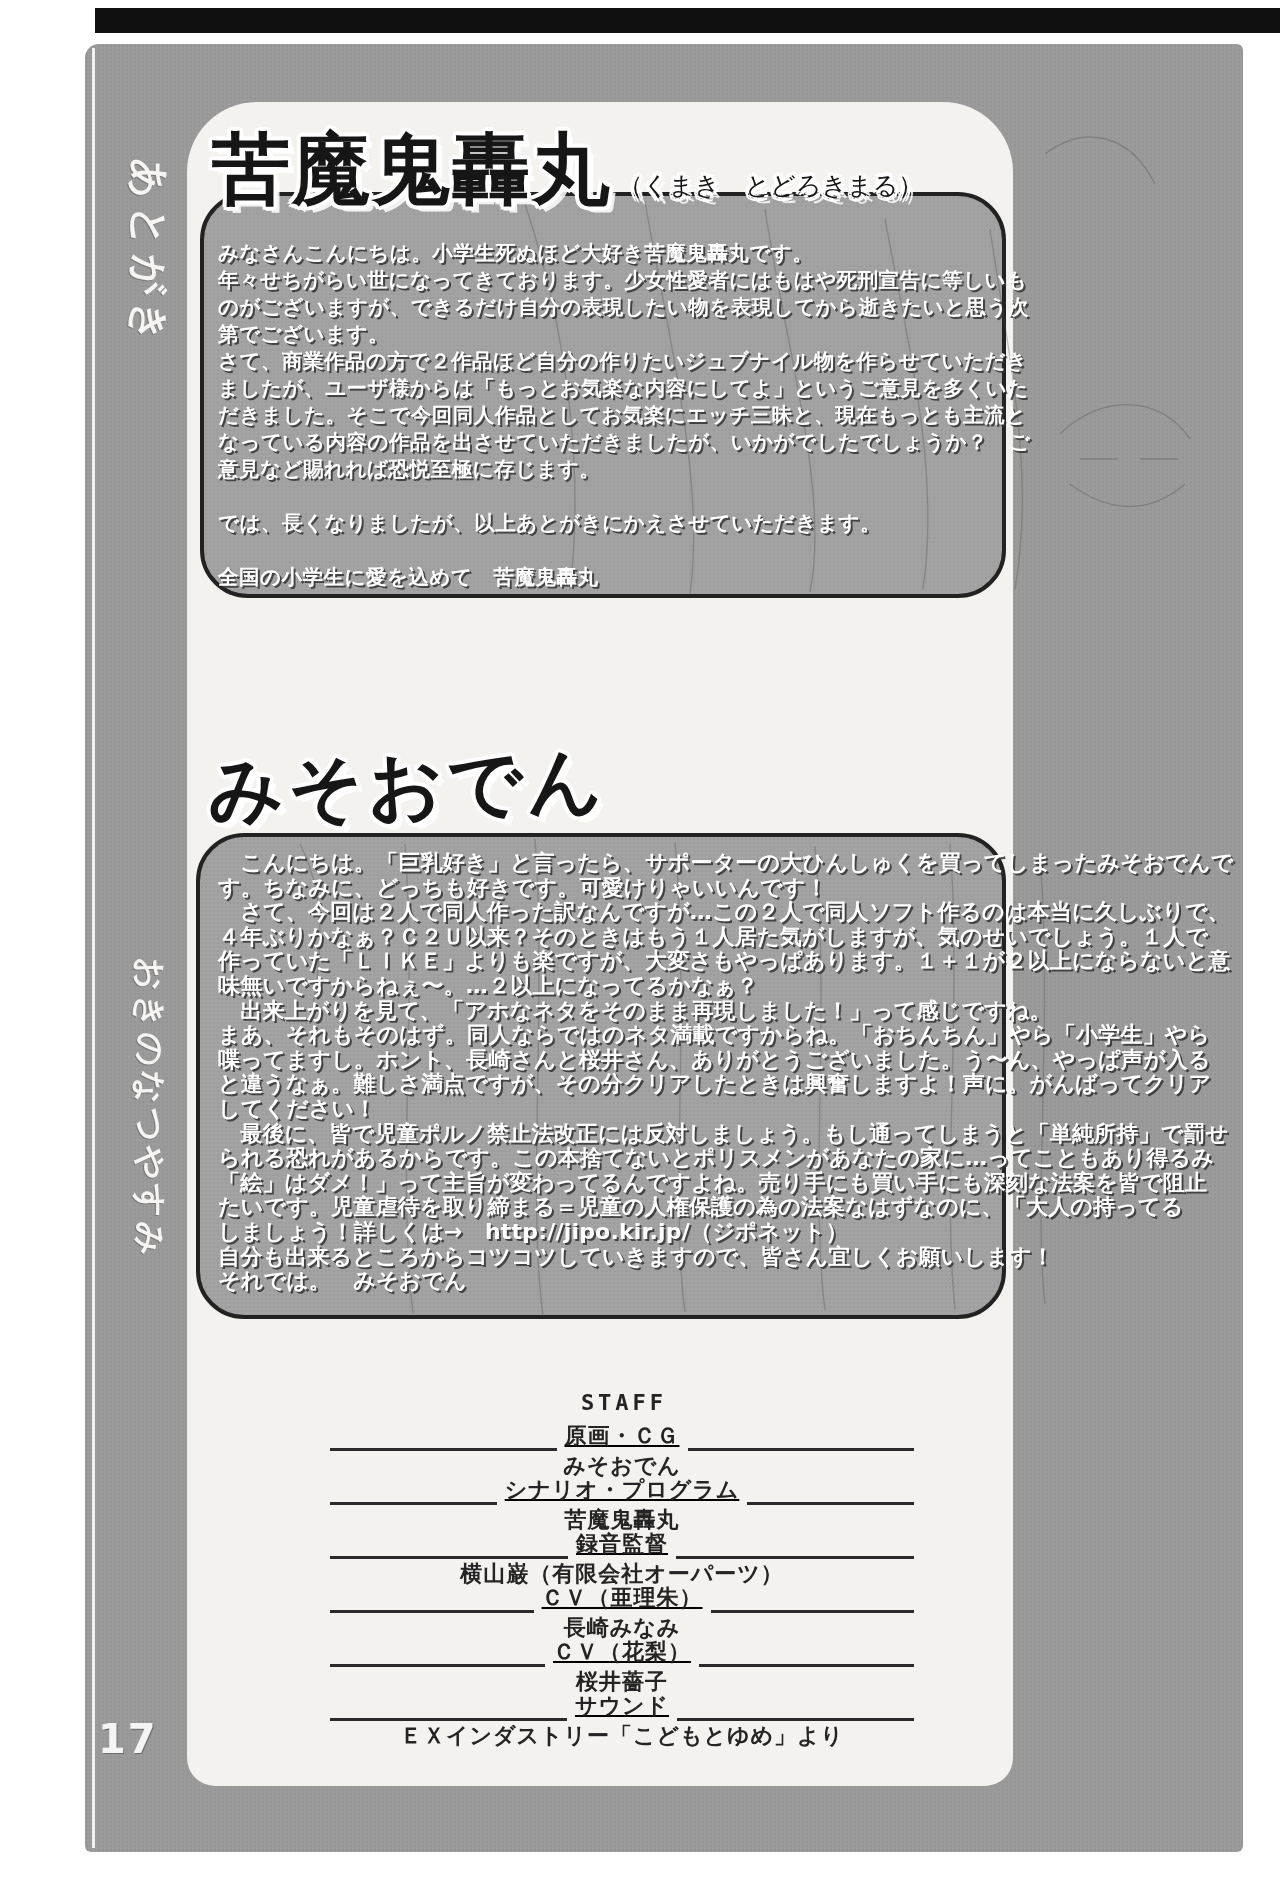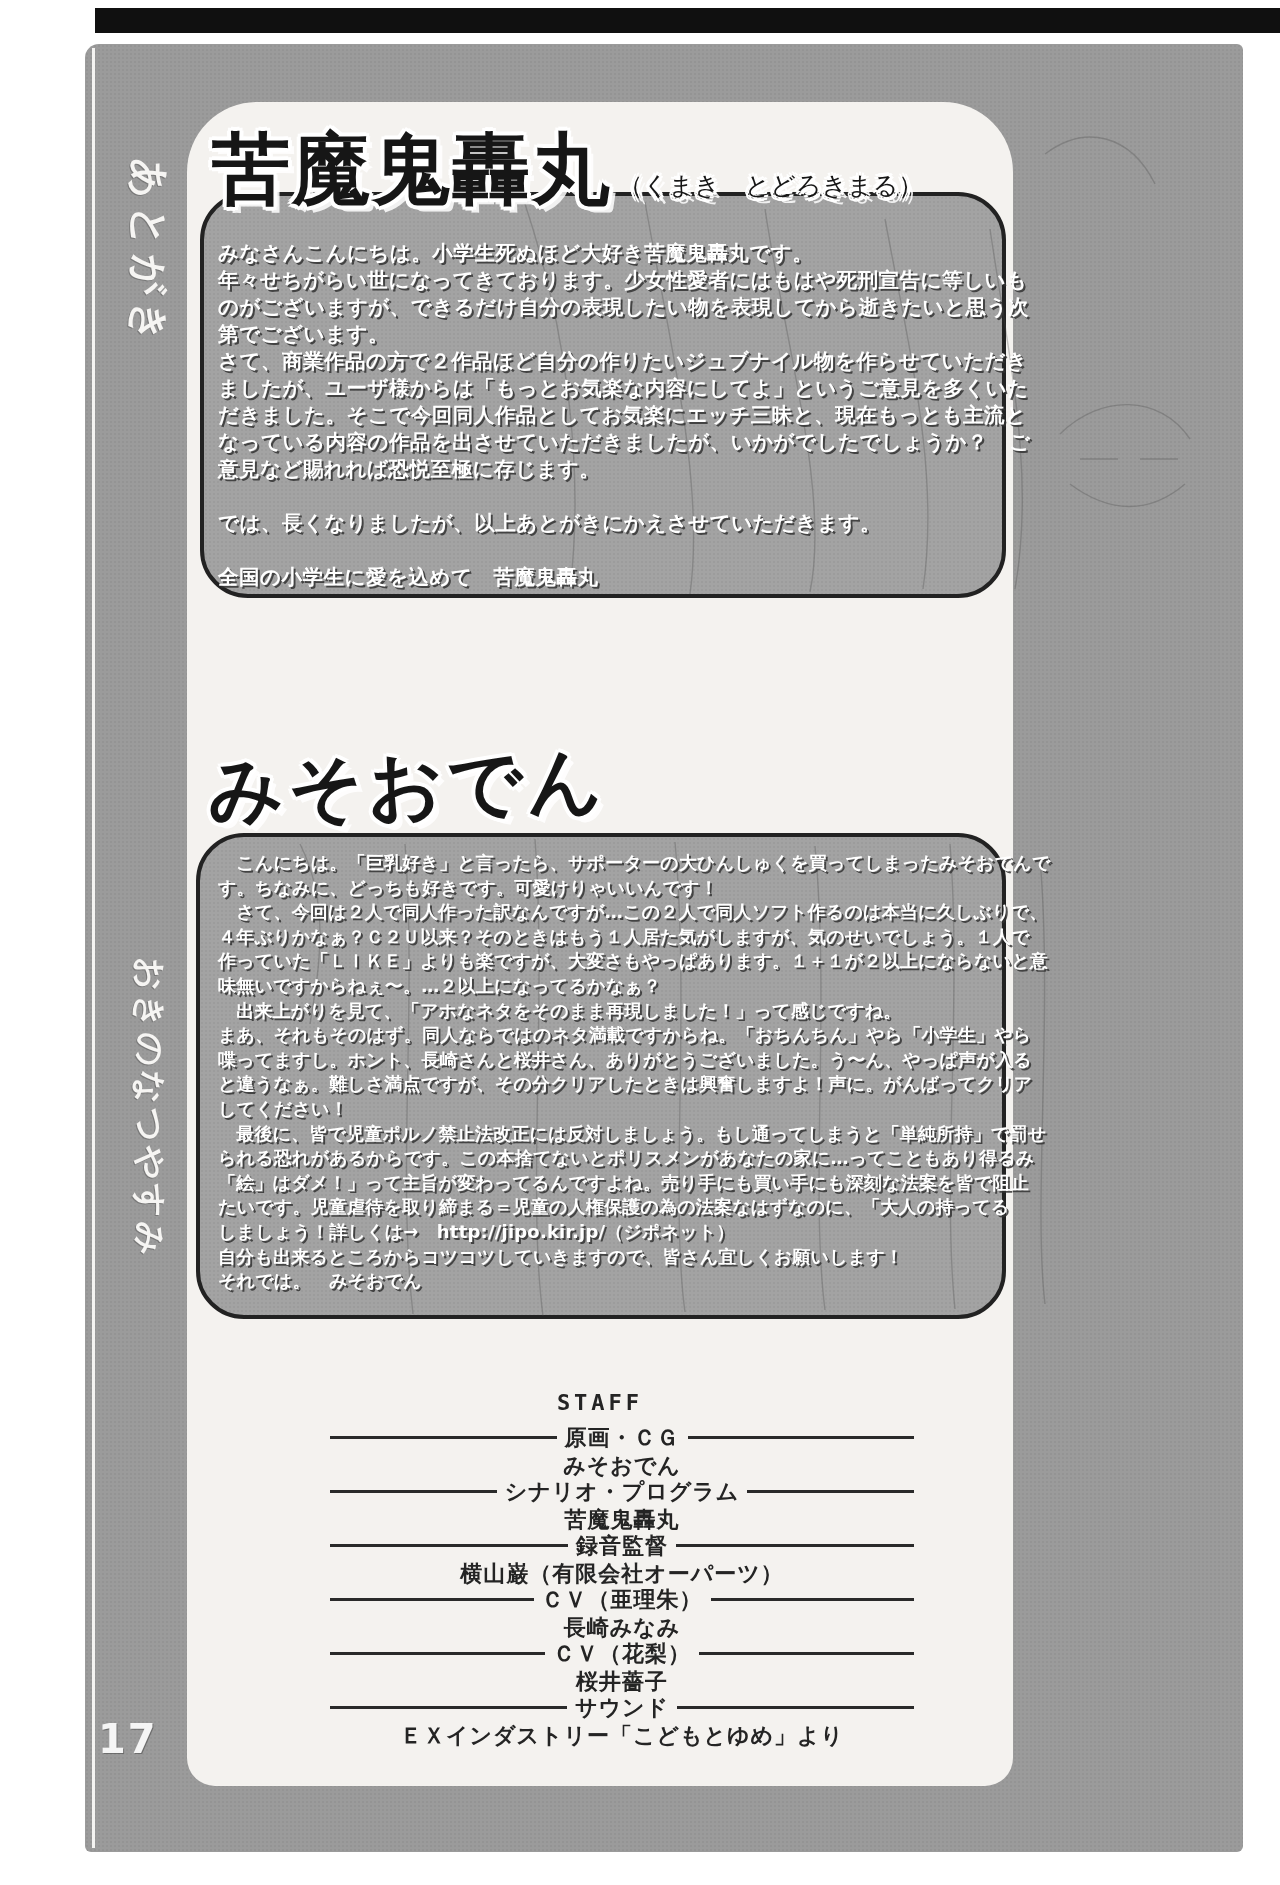--- a/index.html
+++ b/index.html
@@ -73,7 +73,7 @@
     text-shadow:2px 2px 0 rgba(50,50,50,.85);
   }
   #box1-text .t-line{font-size:20.5px;line-height:27px;min-height:27px;letter-spacing:.5px;}
-  #box2-text .t-line{font-size:18px;line-height:24.6px;min-height:24.6px;letter-spacing:.2px;}
+  #box2-text .t-line{font-size:22px;line-height:24.6px;min-height:24.6px;letter-spacing:.2px;}
 
   
   .v-strip{

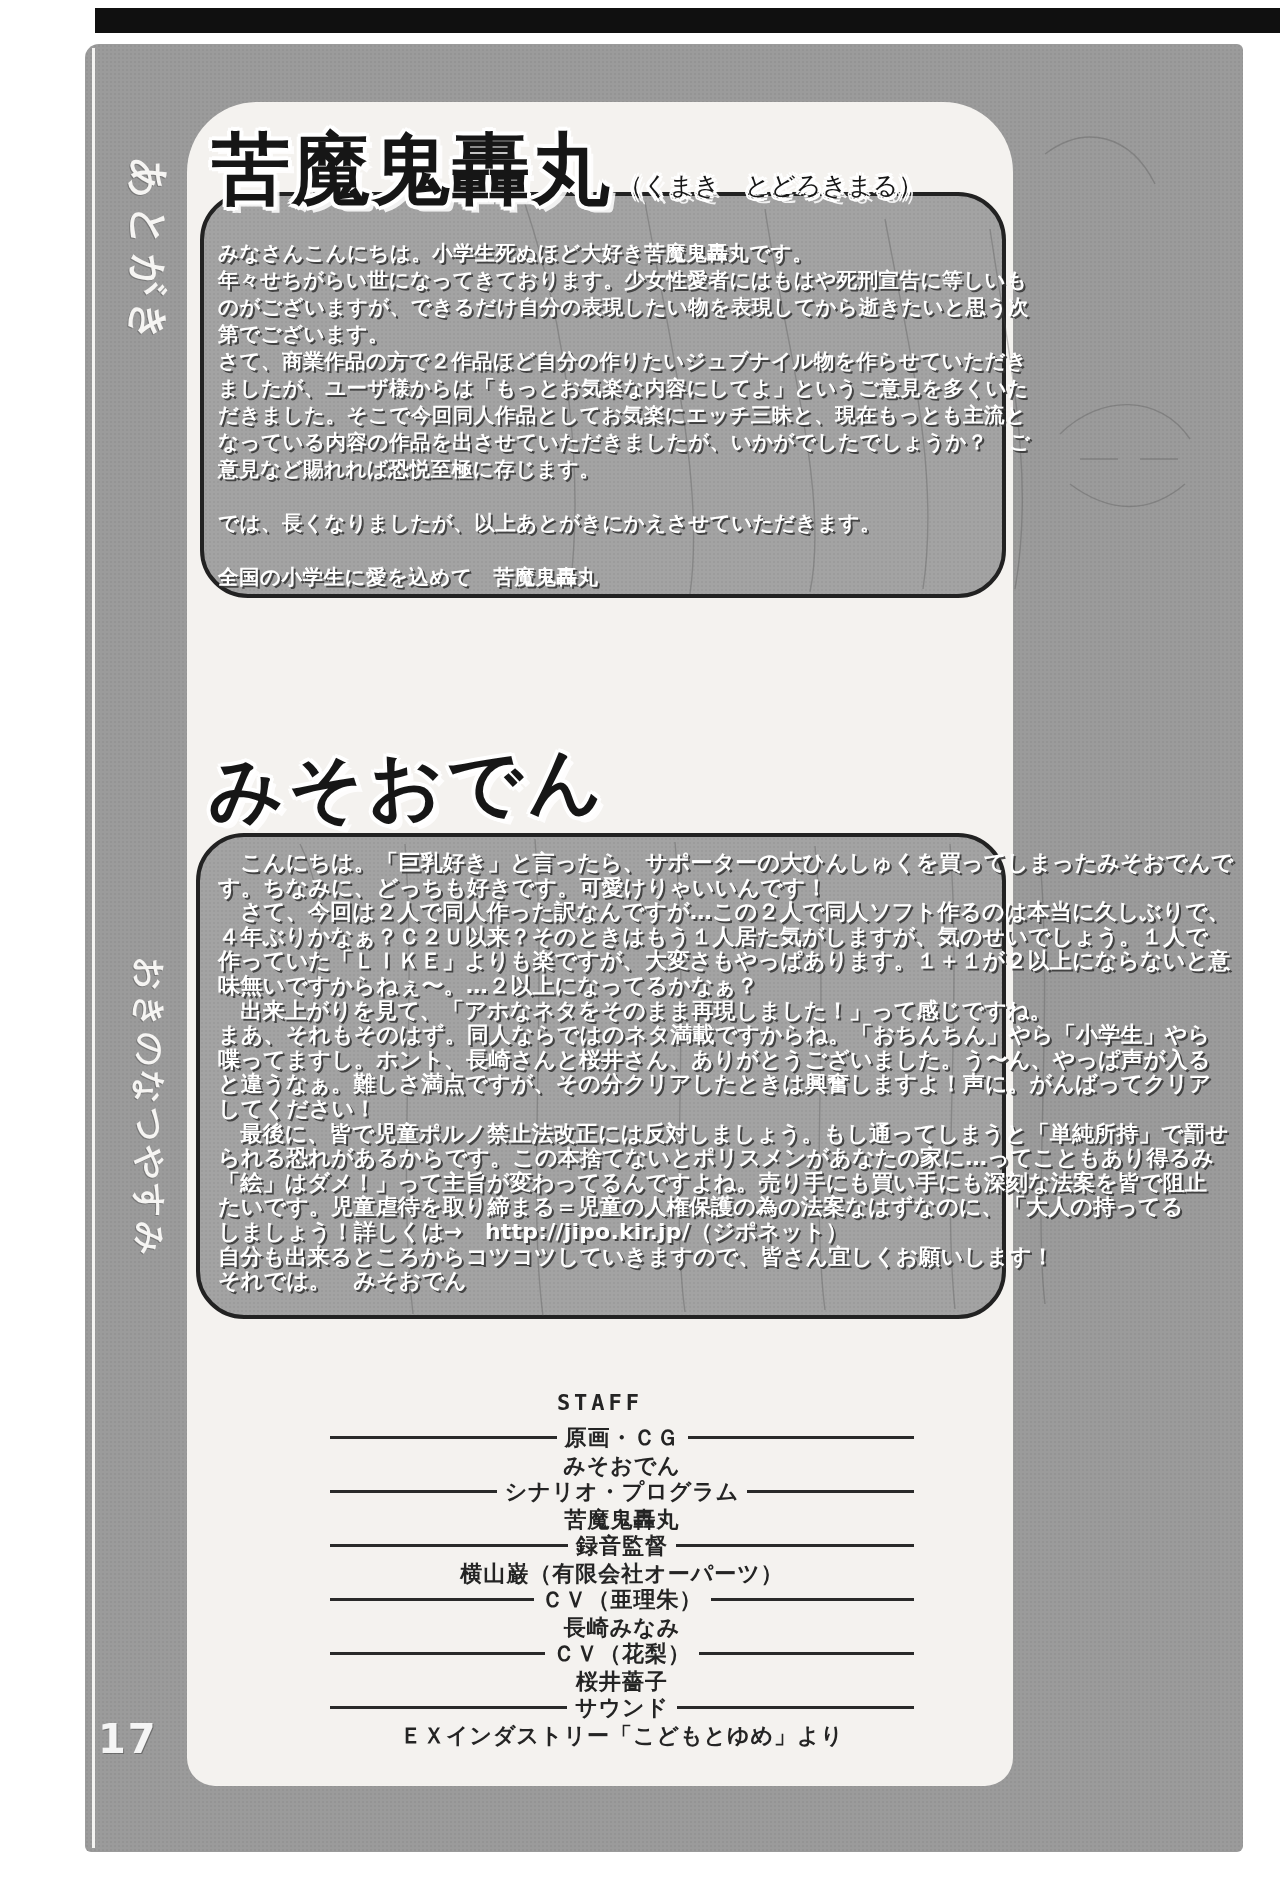--- a/index.html
+++ b/index.html
@@ -93,7 +93,7 @@
   #staff-heading{
     left:187px;top:1390px;width:826px;text-align:center;z-index:4;
     font-family:"DejaVu Sans Mono","Liberation Mono",monospace;
-    font-size:22px;font-weight:bold;color:#242424;letter-spacing:4px;
+    font-size:22px;font-weight:bold;color:#242424;letter-spacing:4px;padding-left:24px;
   }
   #staff-block{left:330px;top:1424px;width:584px;z-index:4;}
   .credit-role{display:flex;align-items:center;gap:8px;height:27px;}

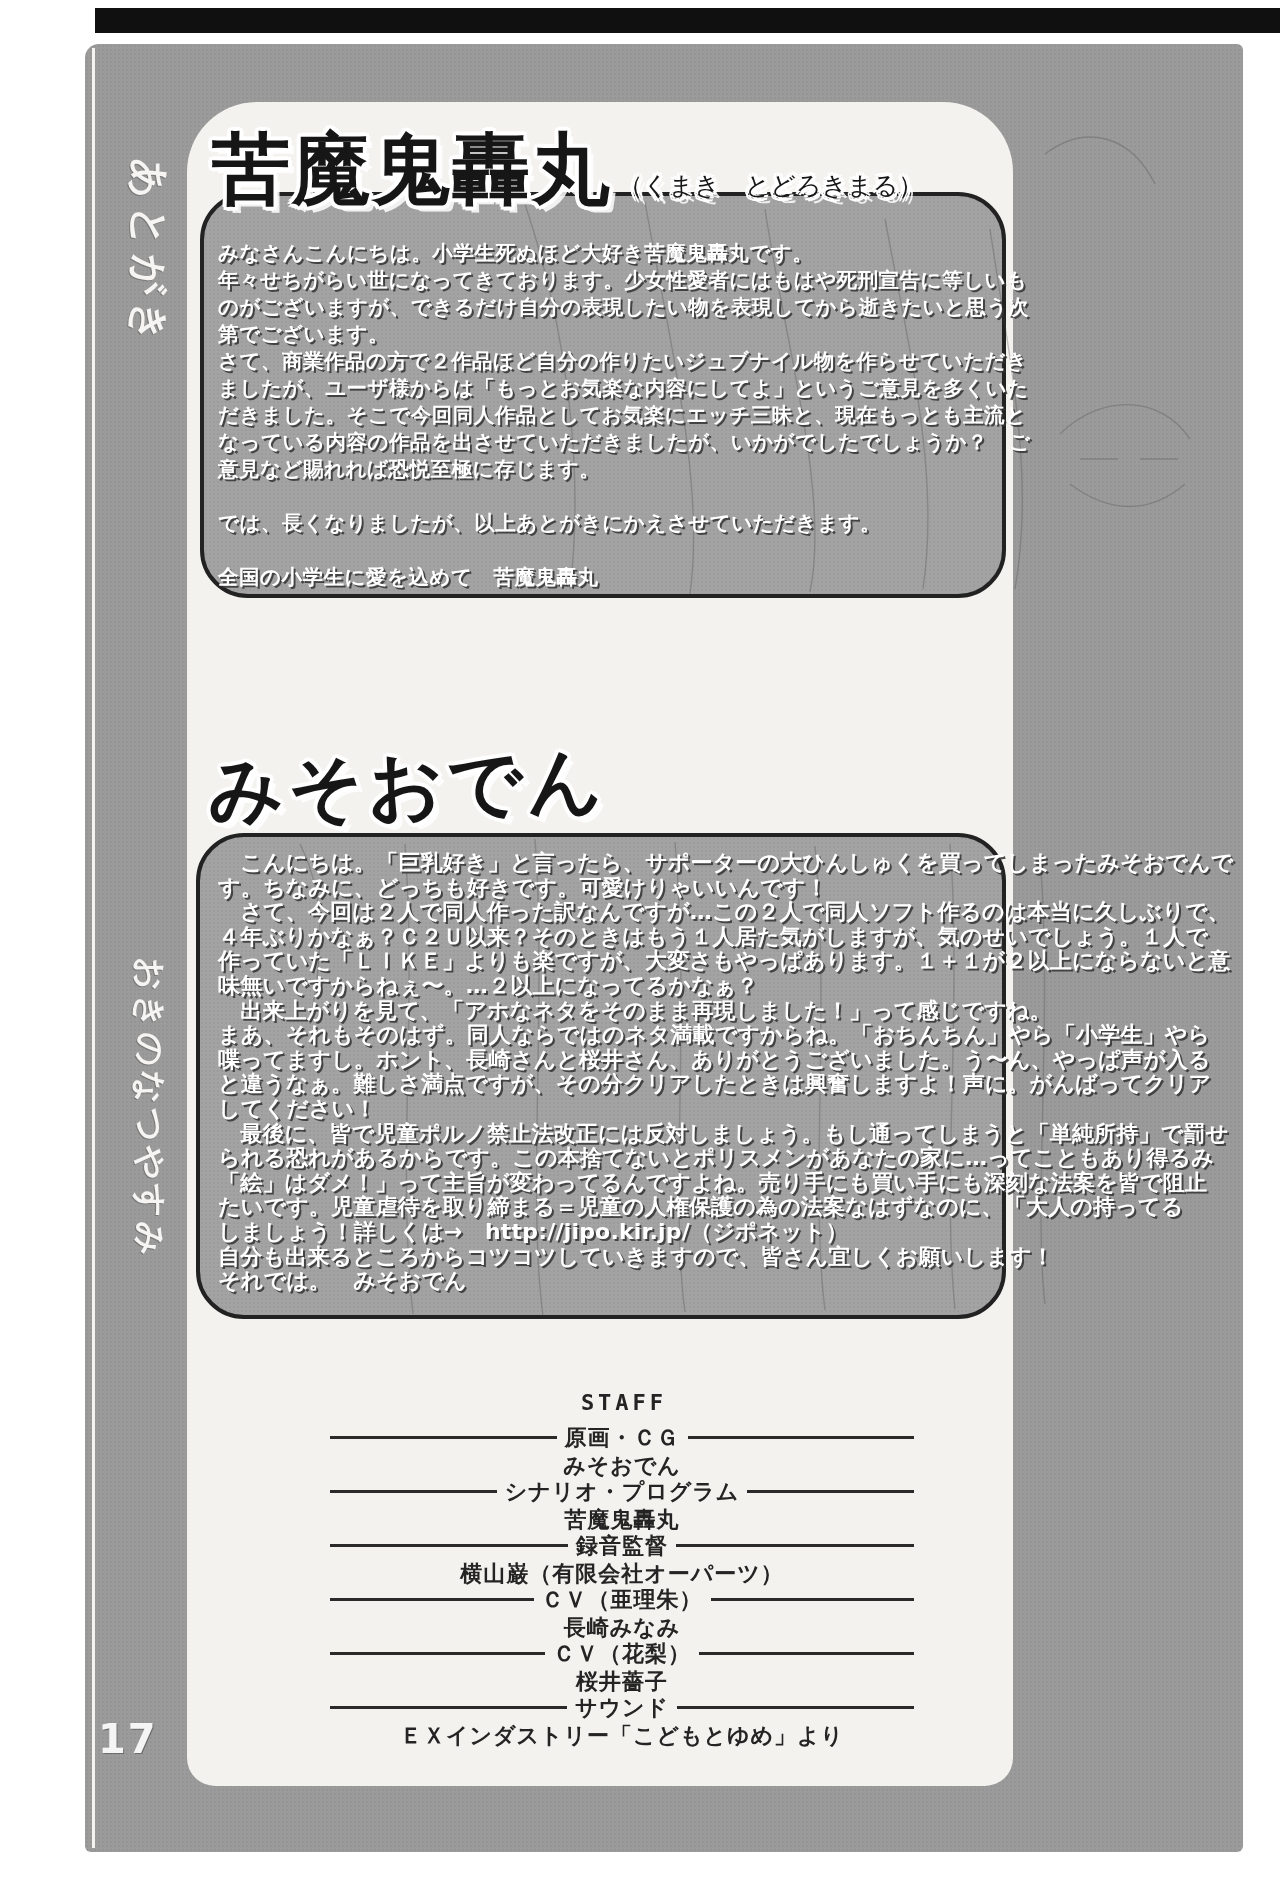--- a/index.html
+++ b/index.html
@@ -96,7 +96,7 @@
     font-size:22px;font-weight:bold;color:#242424;letter-spacing:4px;padding-left:24px;
   }
   #staff-block{left:330px;top:1424px;width:584px;z-index:4;}
-  .credit-role{display:flex;align-items:center;gap:8px;height:27px;}
+  .credit-role{display:flex;align-items:flex-end;gap:8px;height:27px;text-decoration:underline;}
   .credit-role .rule{flex:1;height:3px;background:#2a2a2a;}
   .credit-role .role-label{
     font-size:22px;font-weight:bold;color:#242424;white-space:nowrap;letter-spacing:1px;

